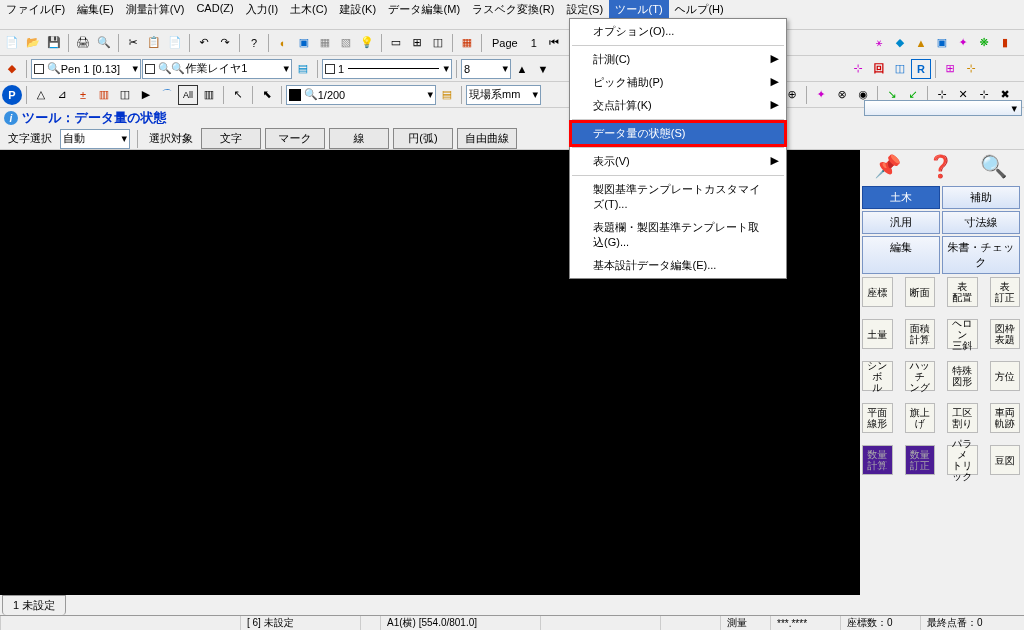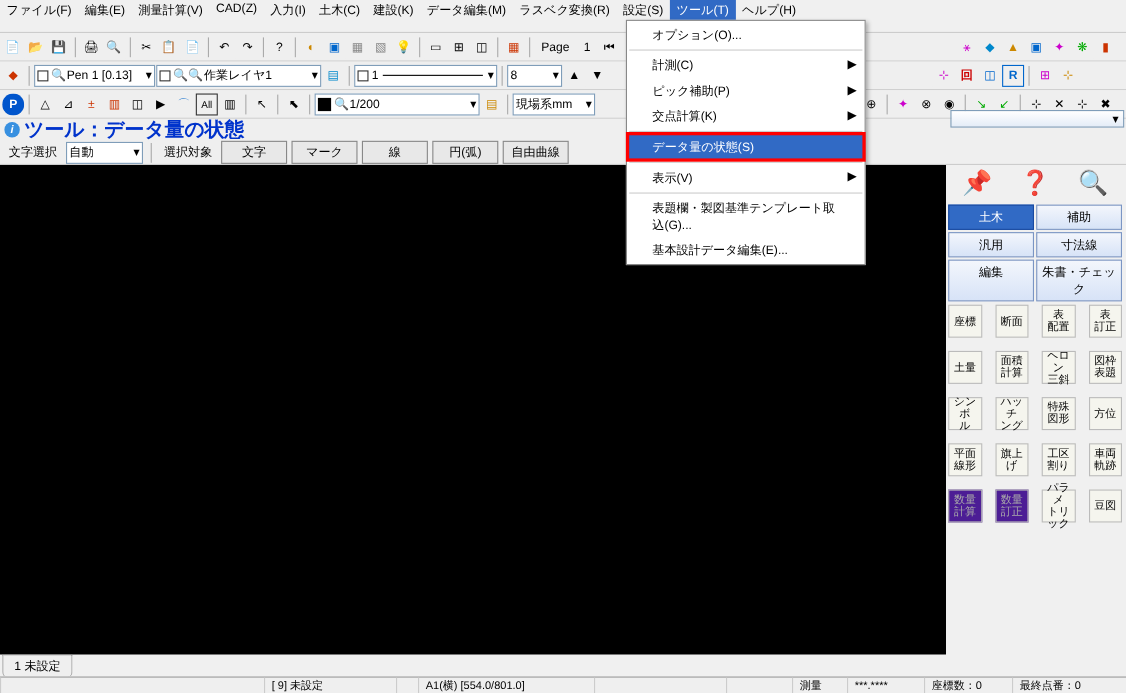--- a/index.html
+++ b/index.html
@@ -18,7 +18,7 @@
 
 
 .tool-label-row { display: flex; align-items: center; height: 20px; background: #efefef; padding: 0 4px; }
-.tool-label { color: #0033cc; font-size: 18px; font-weight: bold; }
+.tool-label { color: #0033cc; font-size: 13px; font-weight: bold; }
 .info-icon { width: 14px; height: 14px; border-radius: 50%; background: #3890e0; color: #fff; display: inline-flex; align-items: center; justify-content: center; font-size: 10px; margin-right: 4px; font-style: italic; font-weight: bold; }
 
 

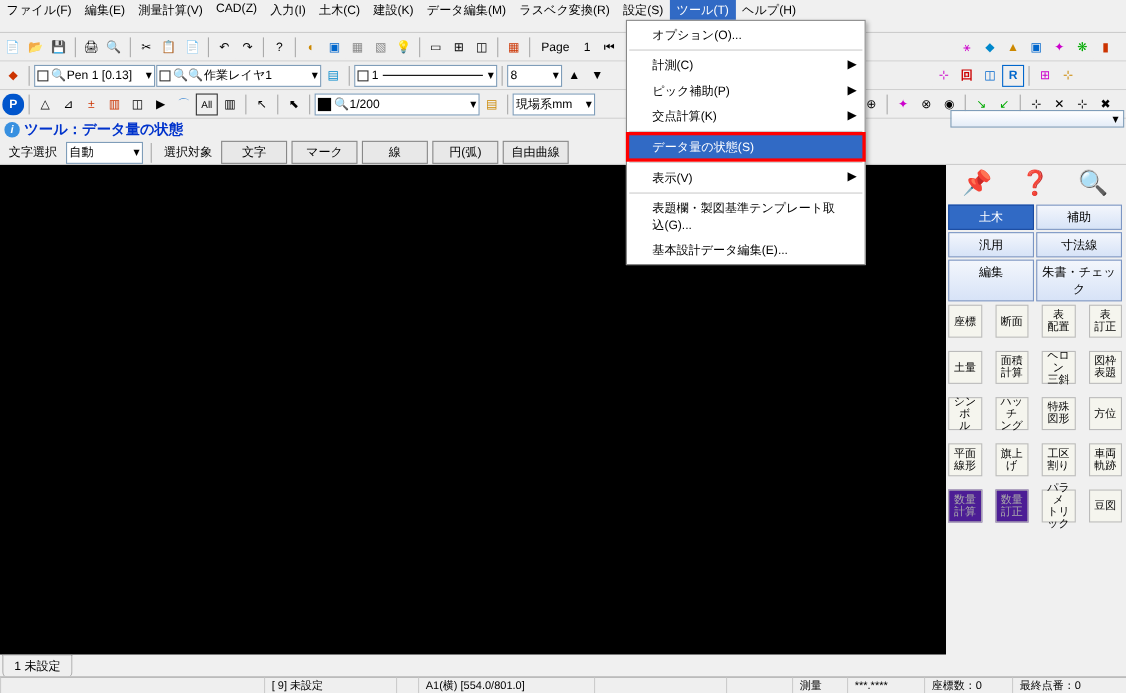--- a/index.html
+++ b/index.html
@@ -310,6 +310,7 @@
     <div class="dd-sep"></div>
     <div class="dd-item">表示(V)<span class="arrow">▶</span></div>
     <div class="dd-sep"></div>
+    <div class="dd-item">製図基準テンプレートカスタマイズ(T)...</div>
     <div class="dd-item">表題欄・製図基準テンプレート取込(G)...</div>
     <div class="dd-item">基本設計データ編集(E)...</div>
   </div>

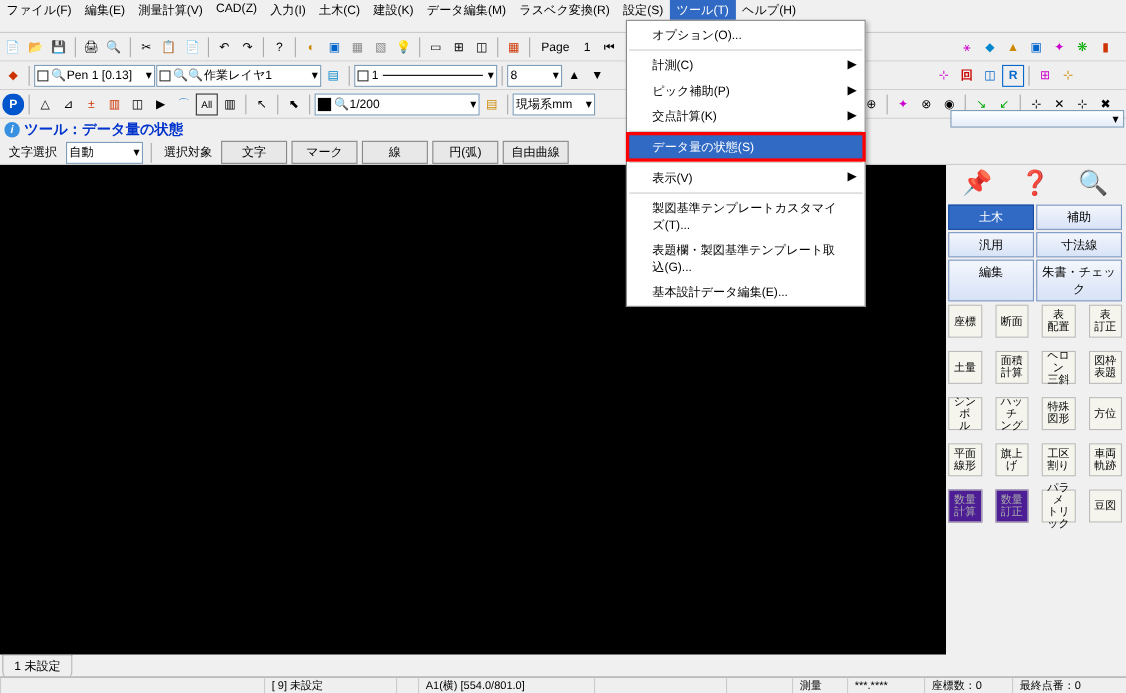--- a/index.html
+++ b/index.html
@@ -321,7 +321,7 @@
 
 <div class="statusbar">
   <div class="sb-cell" style="width:240px"></div>
-  <div class="sb-cell" style="width:120px">[  9] 未設定</div>
+  <div class="sb-cell" style="width:120px">[  6] 未設定</div>
   <div class="sb-cell" style="width:20px"></div>
   <div class="sb-cell" style="width:160px">A1(横)  [554.0/801.0]</div>
   <div class="sb-cell" style="width:120px"></div>

